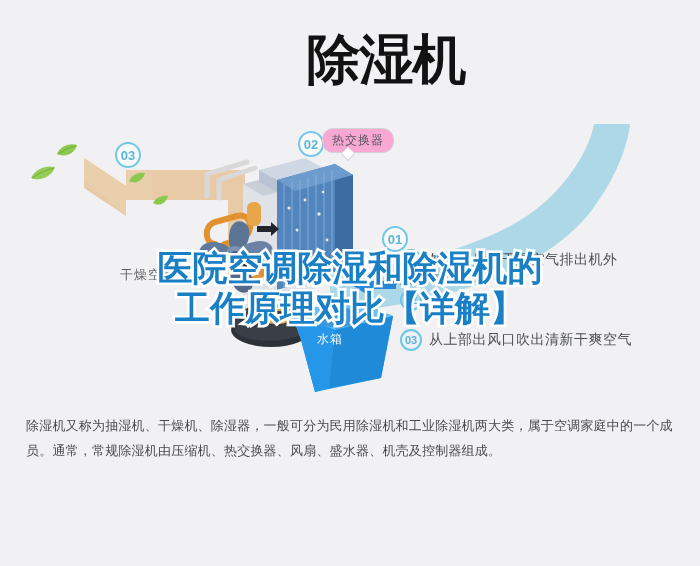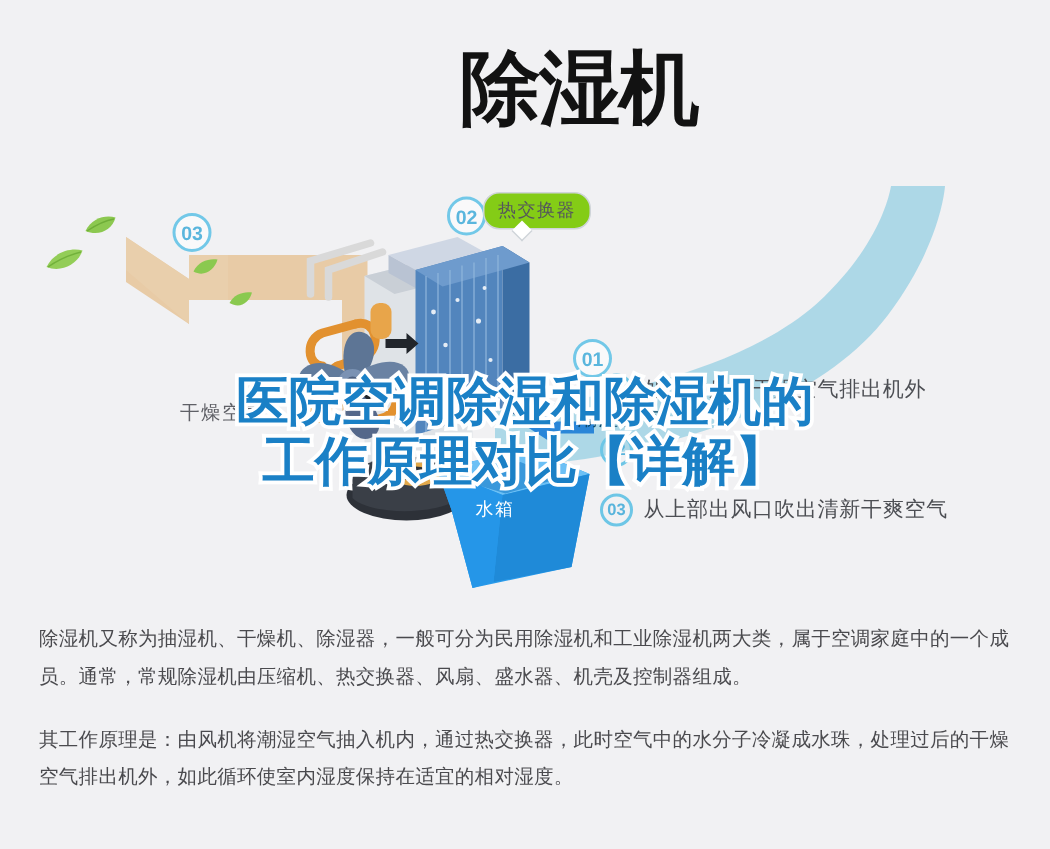--- a/index.html
+++ b/index.html
@@ -122,7 +122,7 @@
     position: absolute;
     left: 322px;
     top: 10px;
-    background: #84cc16;
+    background: #f9a8d4;
     border: 1px solid #cfd4d9;
     border-radius: 11px;
     padding: 3px 9px;

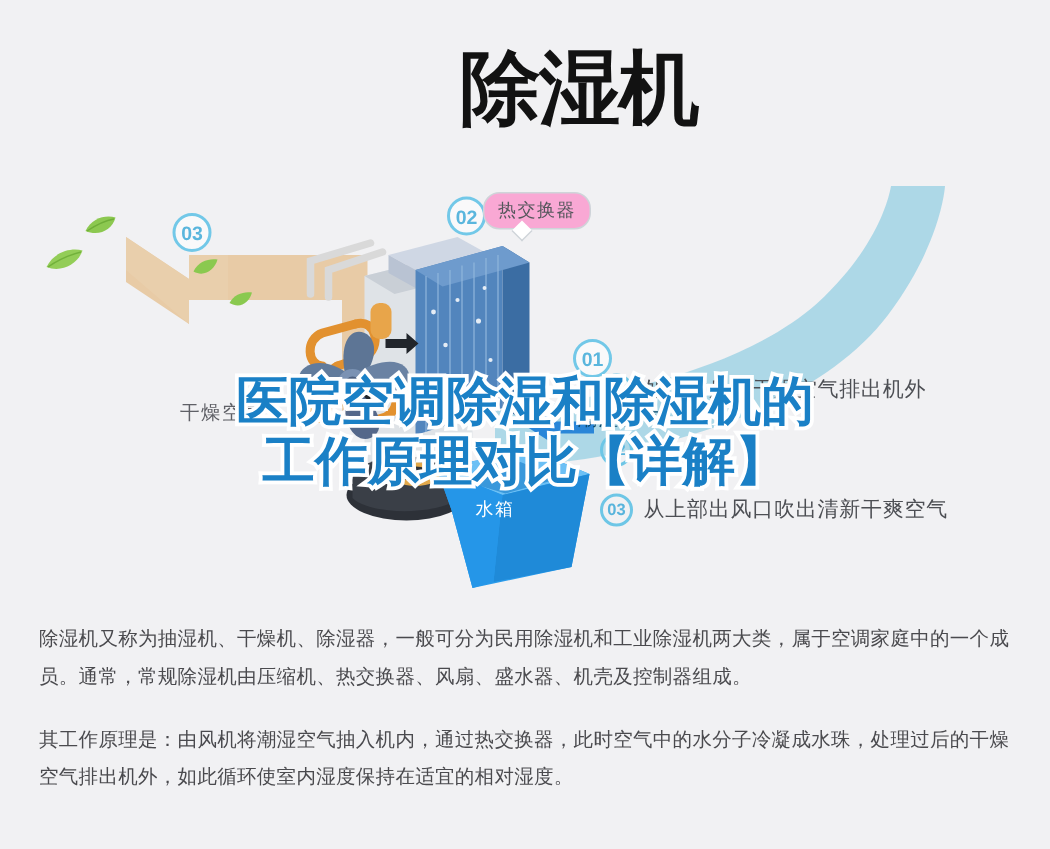--- a/index.html
+++ b/index.html
@@ -402,7 +402,6 @@
 
 <div class="copy">
   <p>除湿机又称为抽湿机、干燥机、除湿器，一般可分为民用除湿机和工业除湿机两大类，属于空调家庭中的一个成员。通常，常规除湿机由压缩机、热交换器、风扇、盛水器、机壳及控制器组成。</p>
-  <p>其工作原理是：由风机将潮湿空气抽入机内，通过热交换器，此时空气中的水分子冷凝成水珠，处理过后的干燥空气排出机外，如此循环使室内湿度保持在适宜的相对湿度。</p>
 </div>
 
 </body></html>

